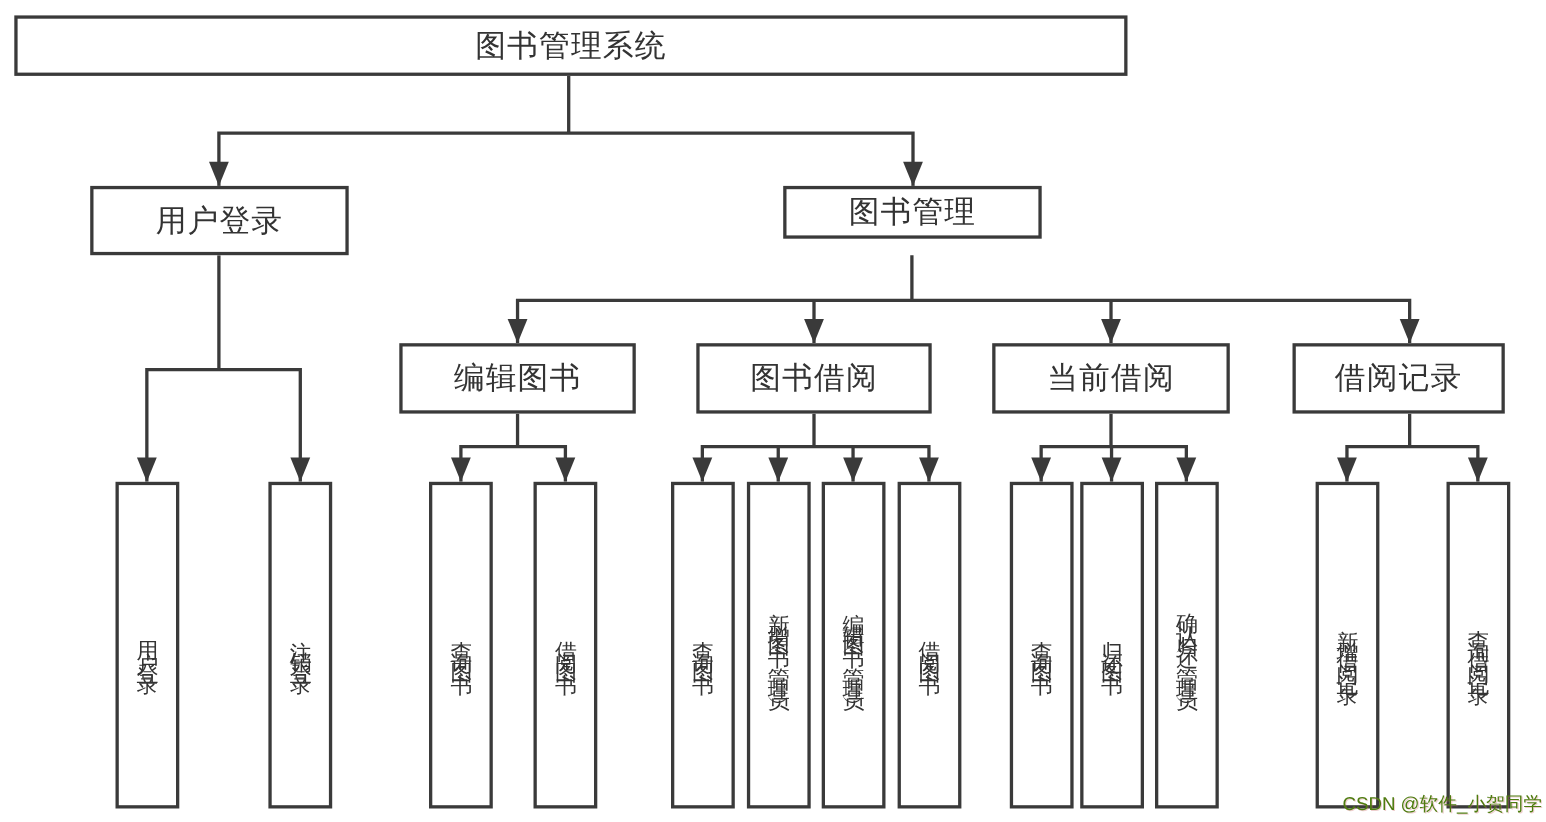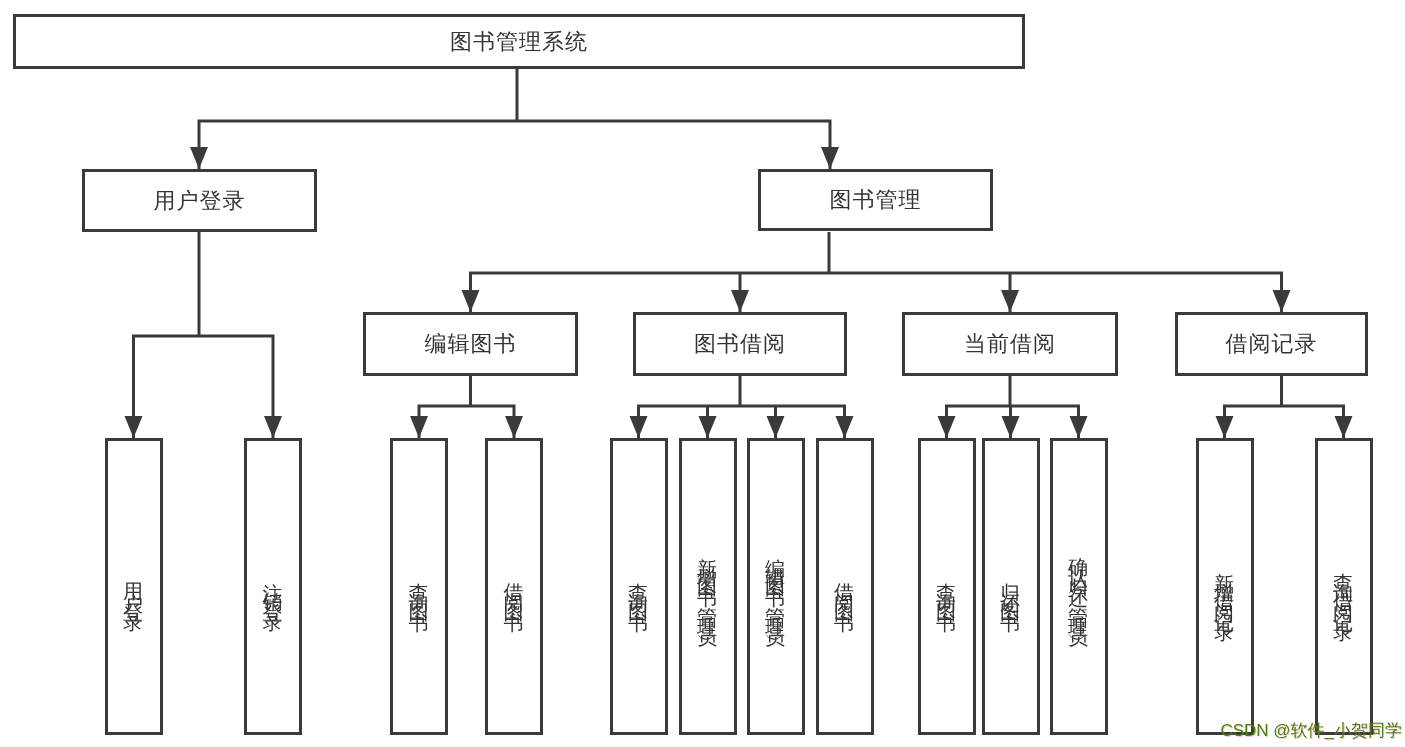--- a/index.html
+++ b/index.html
@@ -33,7 +33,7 @@
     justify-content: center;
   }
   .hlabel {
-    font-size: 22px;
+    font-size: 28px;
     letter-spacing: 1px;
     white-space: nowrap;
   }

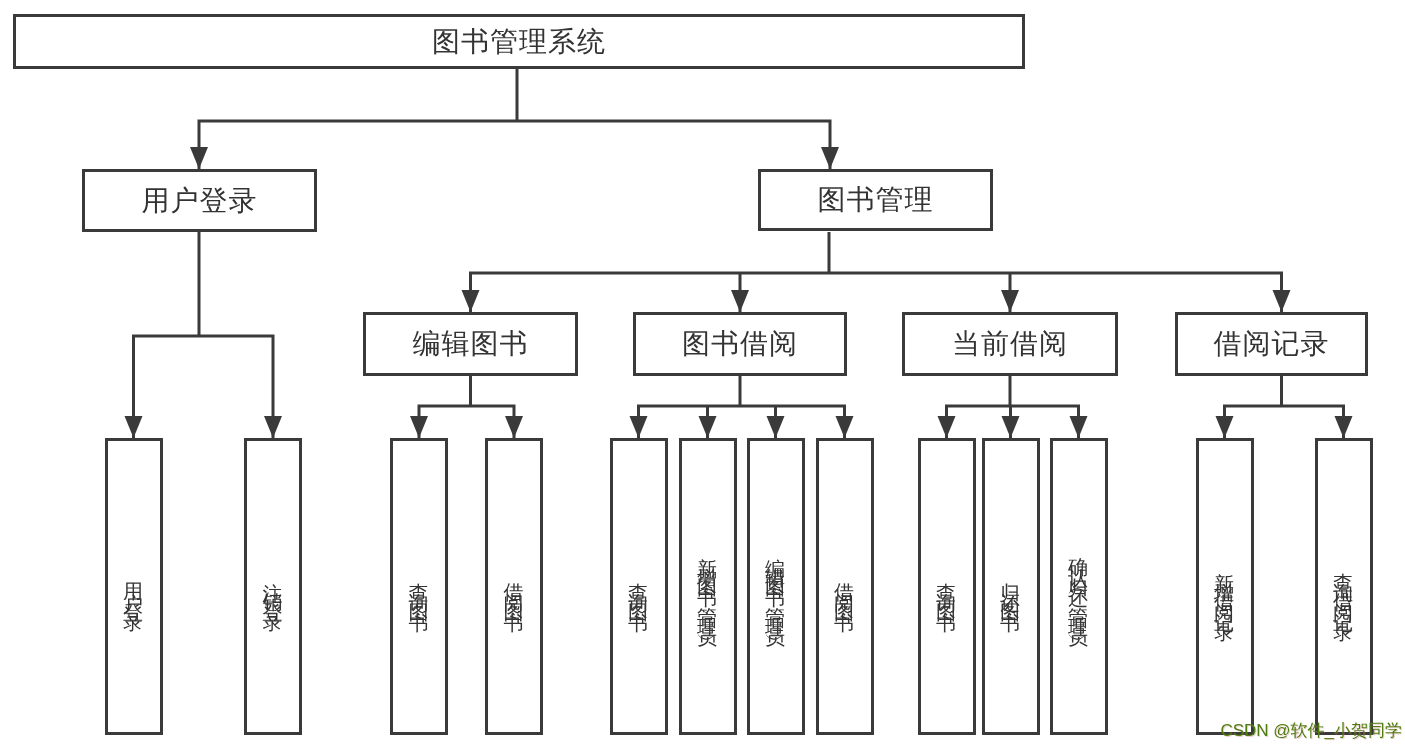--- a/index.html
+++ b/index.html
@@ -39,7 +39,7 @@
   }
   .root   { left: 13px;  top: 14px;  width: 1012px; height: 55px; }
   .lv2a   { left: 82px;  top: 169px; width: 235px;  height: 63px; }
-  .lv2b   { left: 712px; top: 169px; width: 235px;  height: 62px; margin-left: 46px; }
+  .lv2b   { left: 712px; top: 169px; width: 235px;  height: 48px; }
   .lv3    { top: 312px; height: 64px; }
   .lv3a   { left: 363px;  width: 215px; }
   .lv3b   { left: 633px;  width: 214px; }

